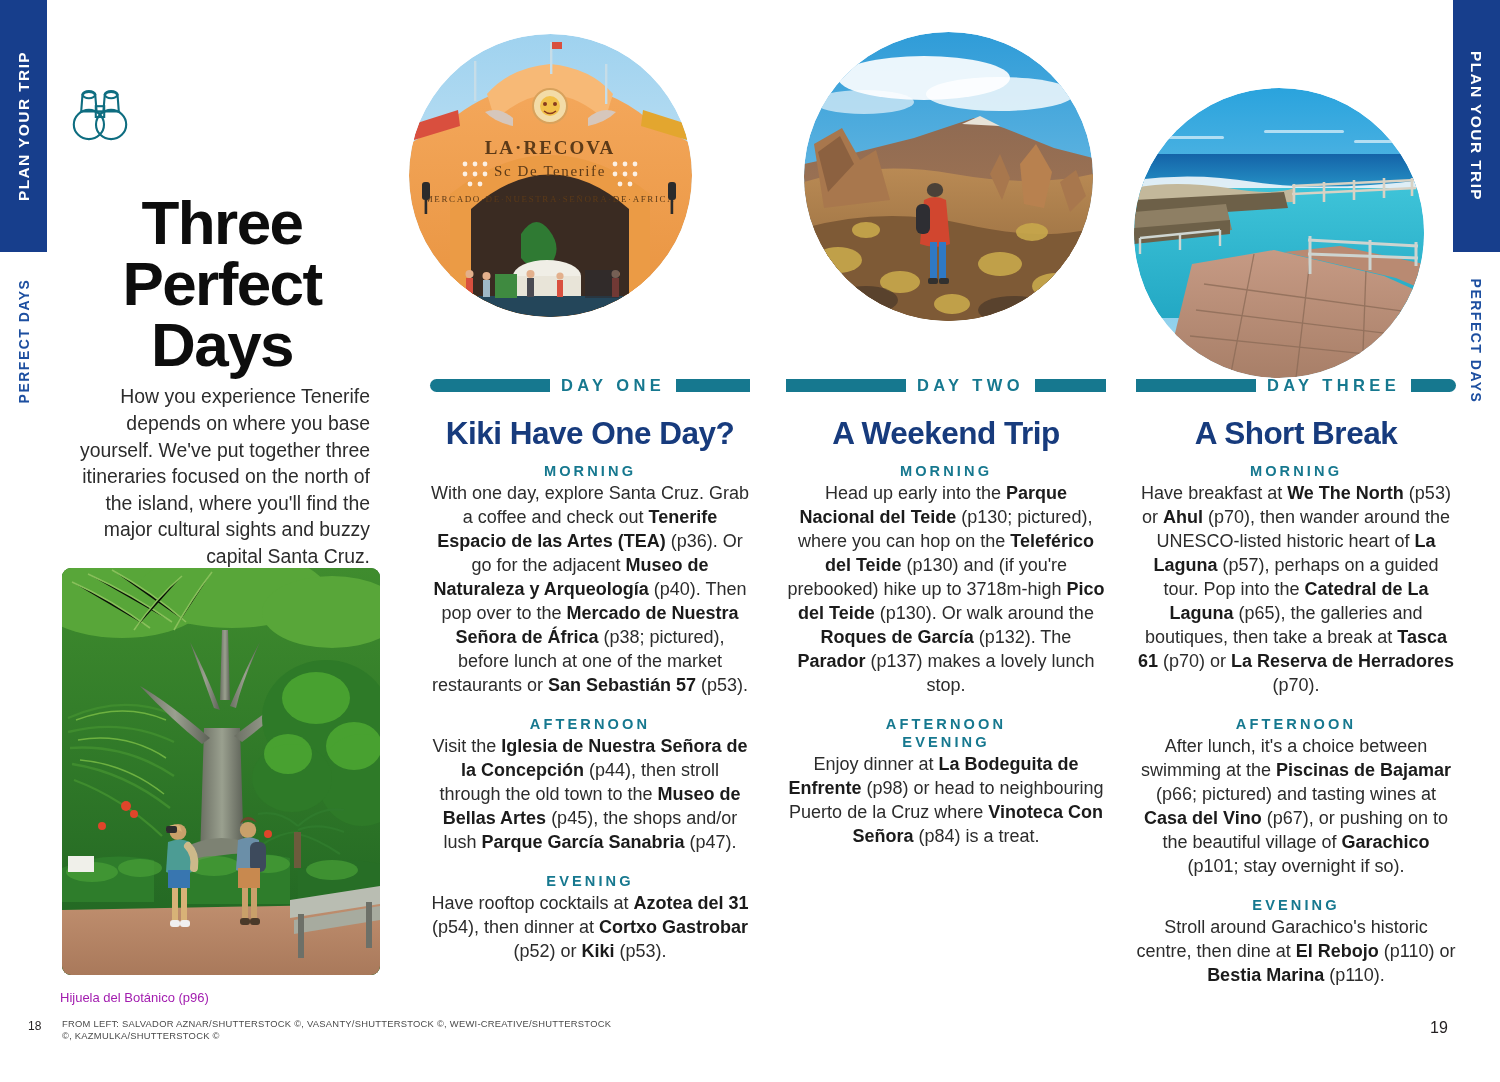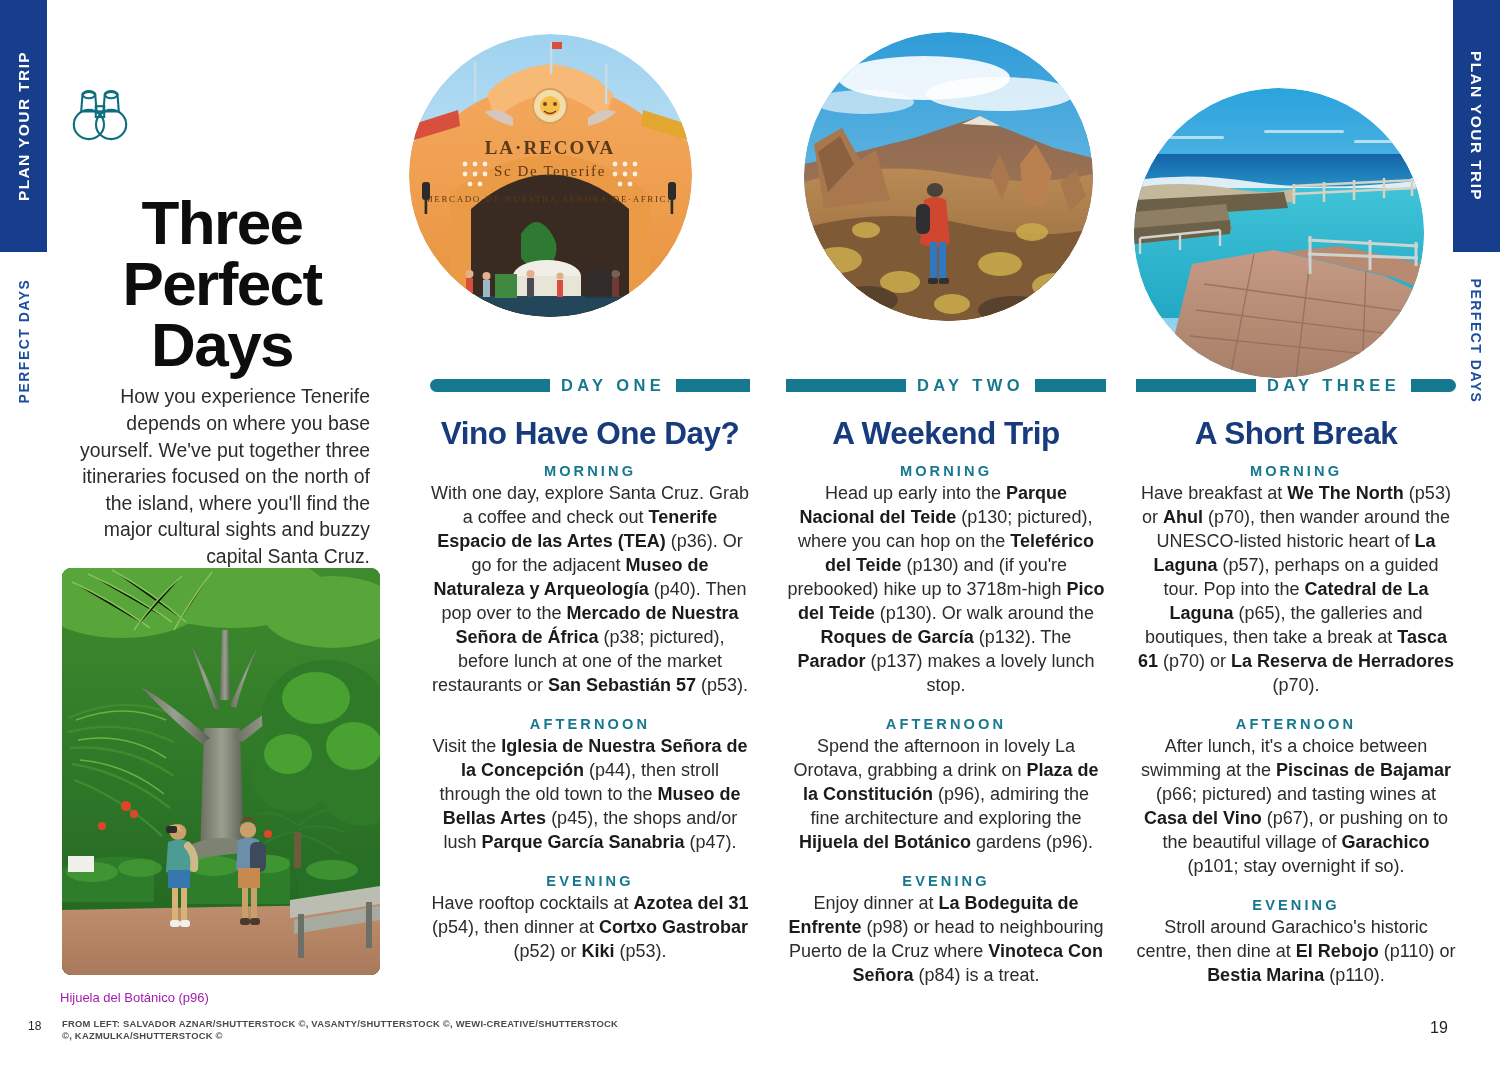--- a/index.html
+++ b/index.html
@@ -461,7 +461,7 @@
     <span class="day-bar-text">DAY ONE</span>
     <span class="day-bar-seg day-bar-seg-right"></span>
   </div>
-  <h2 class="day-heading">Vino Have One Day?</h2>
+  <h2 class="day-heading">Kiki Have One Day?</h2>
   <div class="slot-label">MORNING</div>
   <p class="slot-body">With one day, explore Santa Cruz. Grab a coffee and check out <b>Tenerife Espacio de las Artes (TEA)</b> (p36). Or go for the adjacent <b>Museo de Naturaleza y Arqueología</b> (p40). Then pop over to the <b>Mercado de Nuestra Señora de África</b> (p38; pictured), before lunch at one of the market restaurants or <b>San Sebastián 57</b> (p53).</p>
   <div class="slot-label">AFTERNOON</div>

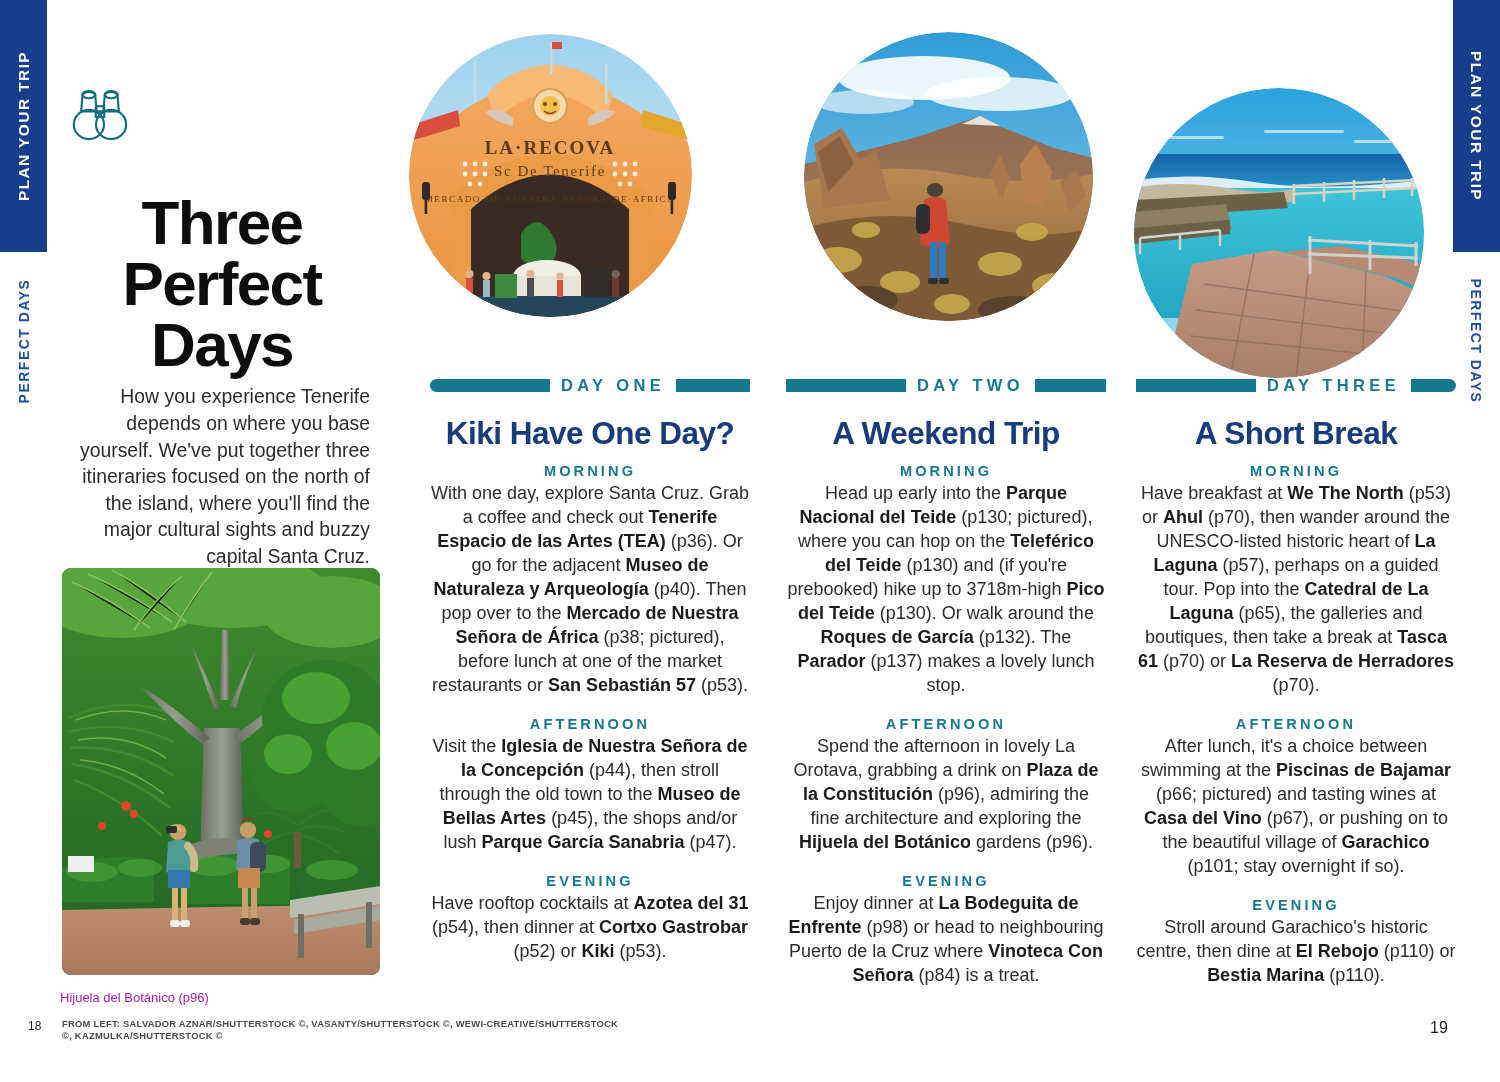--- a/index.html
+++ b/index.html
@@ -480,7 +480,6 @@
   <div class="slot-label">MORNING</div>
   <p class="slot-body">Head up early into the <b>Parque Nacional del Teide</b> (p130; pictured), where you can hop on the <b>Teleférico del Teide</b> (p130) and (if you're prebooked) hike up to 3718m-high <b>Pico del Teide</b> (p130). Or walk around the <b>Roques de García</b> (p132). The <b>Parador</b> (p137) makes a lovely lunch stop.</p>
   <div class="slot-label">AFTERNOON</div>
-  <p class="slot-body">Spend the afternoon in lovely La Orotava, grabbing a drink on <b>Plaza de la Constitución</b> (p96), admiring the fine architecture and exploring the <b>Hijuela del Botánico</b> gardens (p96).</p>
   <div class="slot-label">EVENING</div>
   <p class="slot-body">Enjoy dinner at <b>La Bodeguita de Enfrente</b> (p98) or head to neighbouring Puerto de la Cruz where <b>Vinoteca Con Señora</b> (p84) is a treat.</p>
 </div>

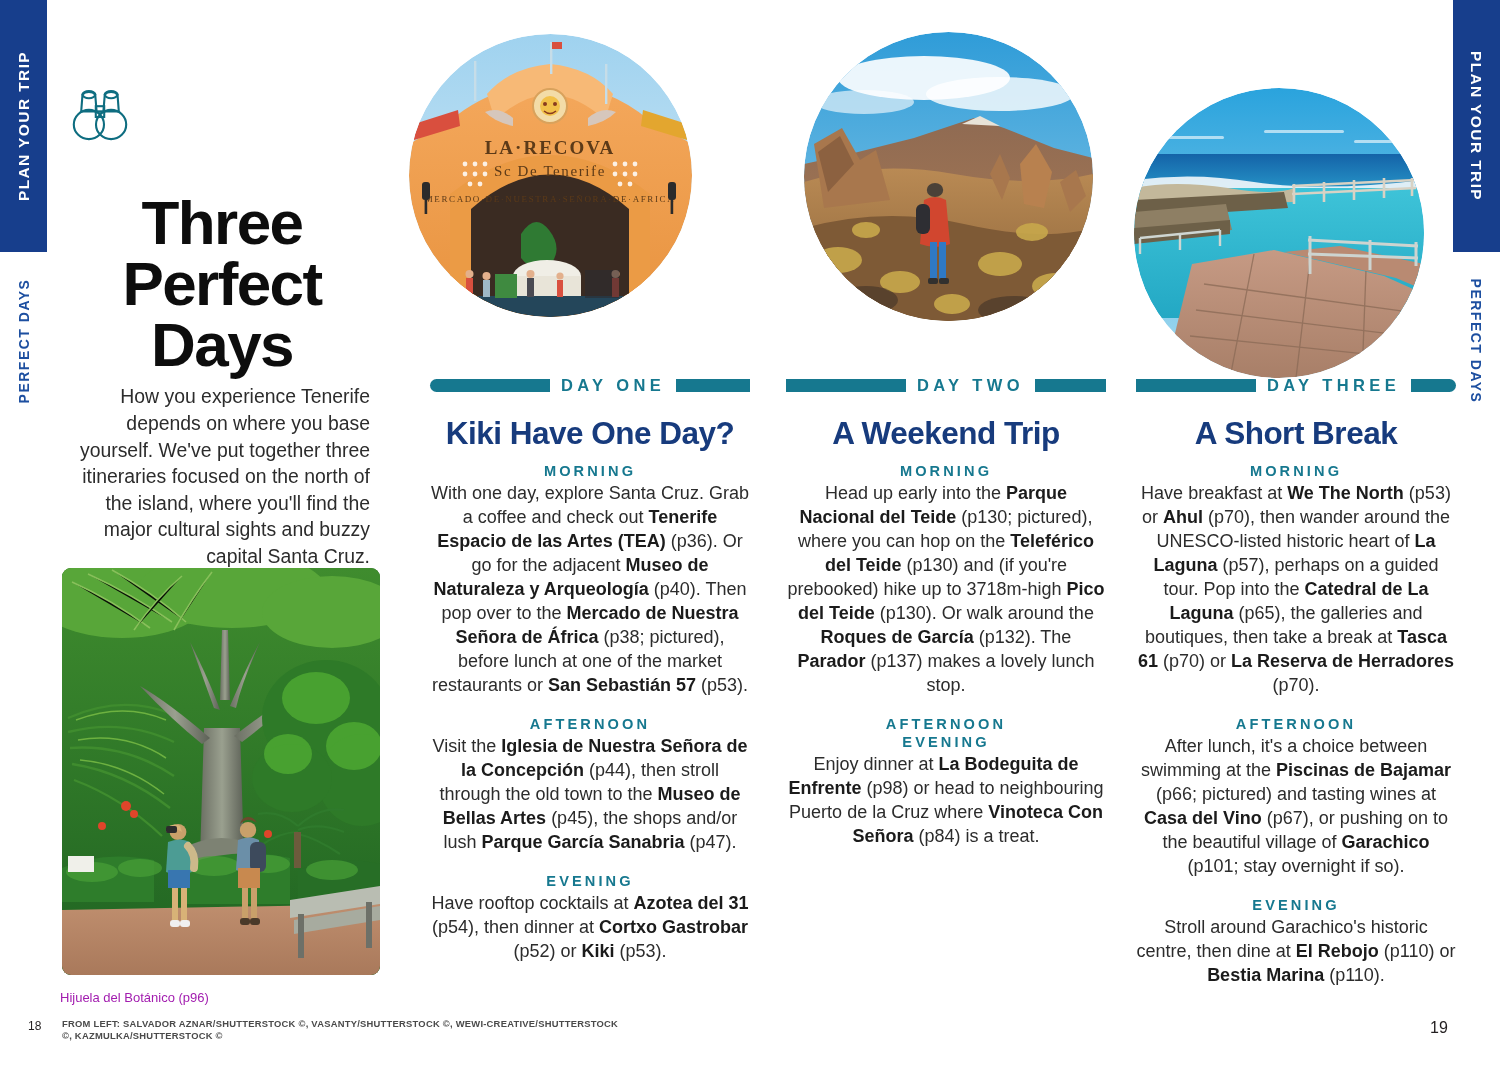--- a/index.html
+++ b/index.html
@@ -124,7 +124,6 @@
     line-height: 1.32;
     letter-spacing: 0.25px;
     color: #4a4a4a;
-    font-weight: bold;
   }
   .folio-left {
     position: absolute; left: 28px; top: 1019px;

